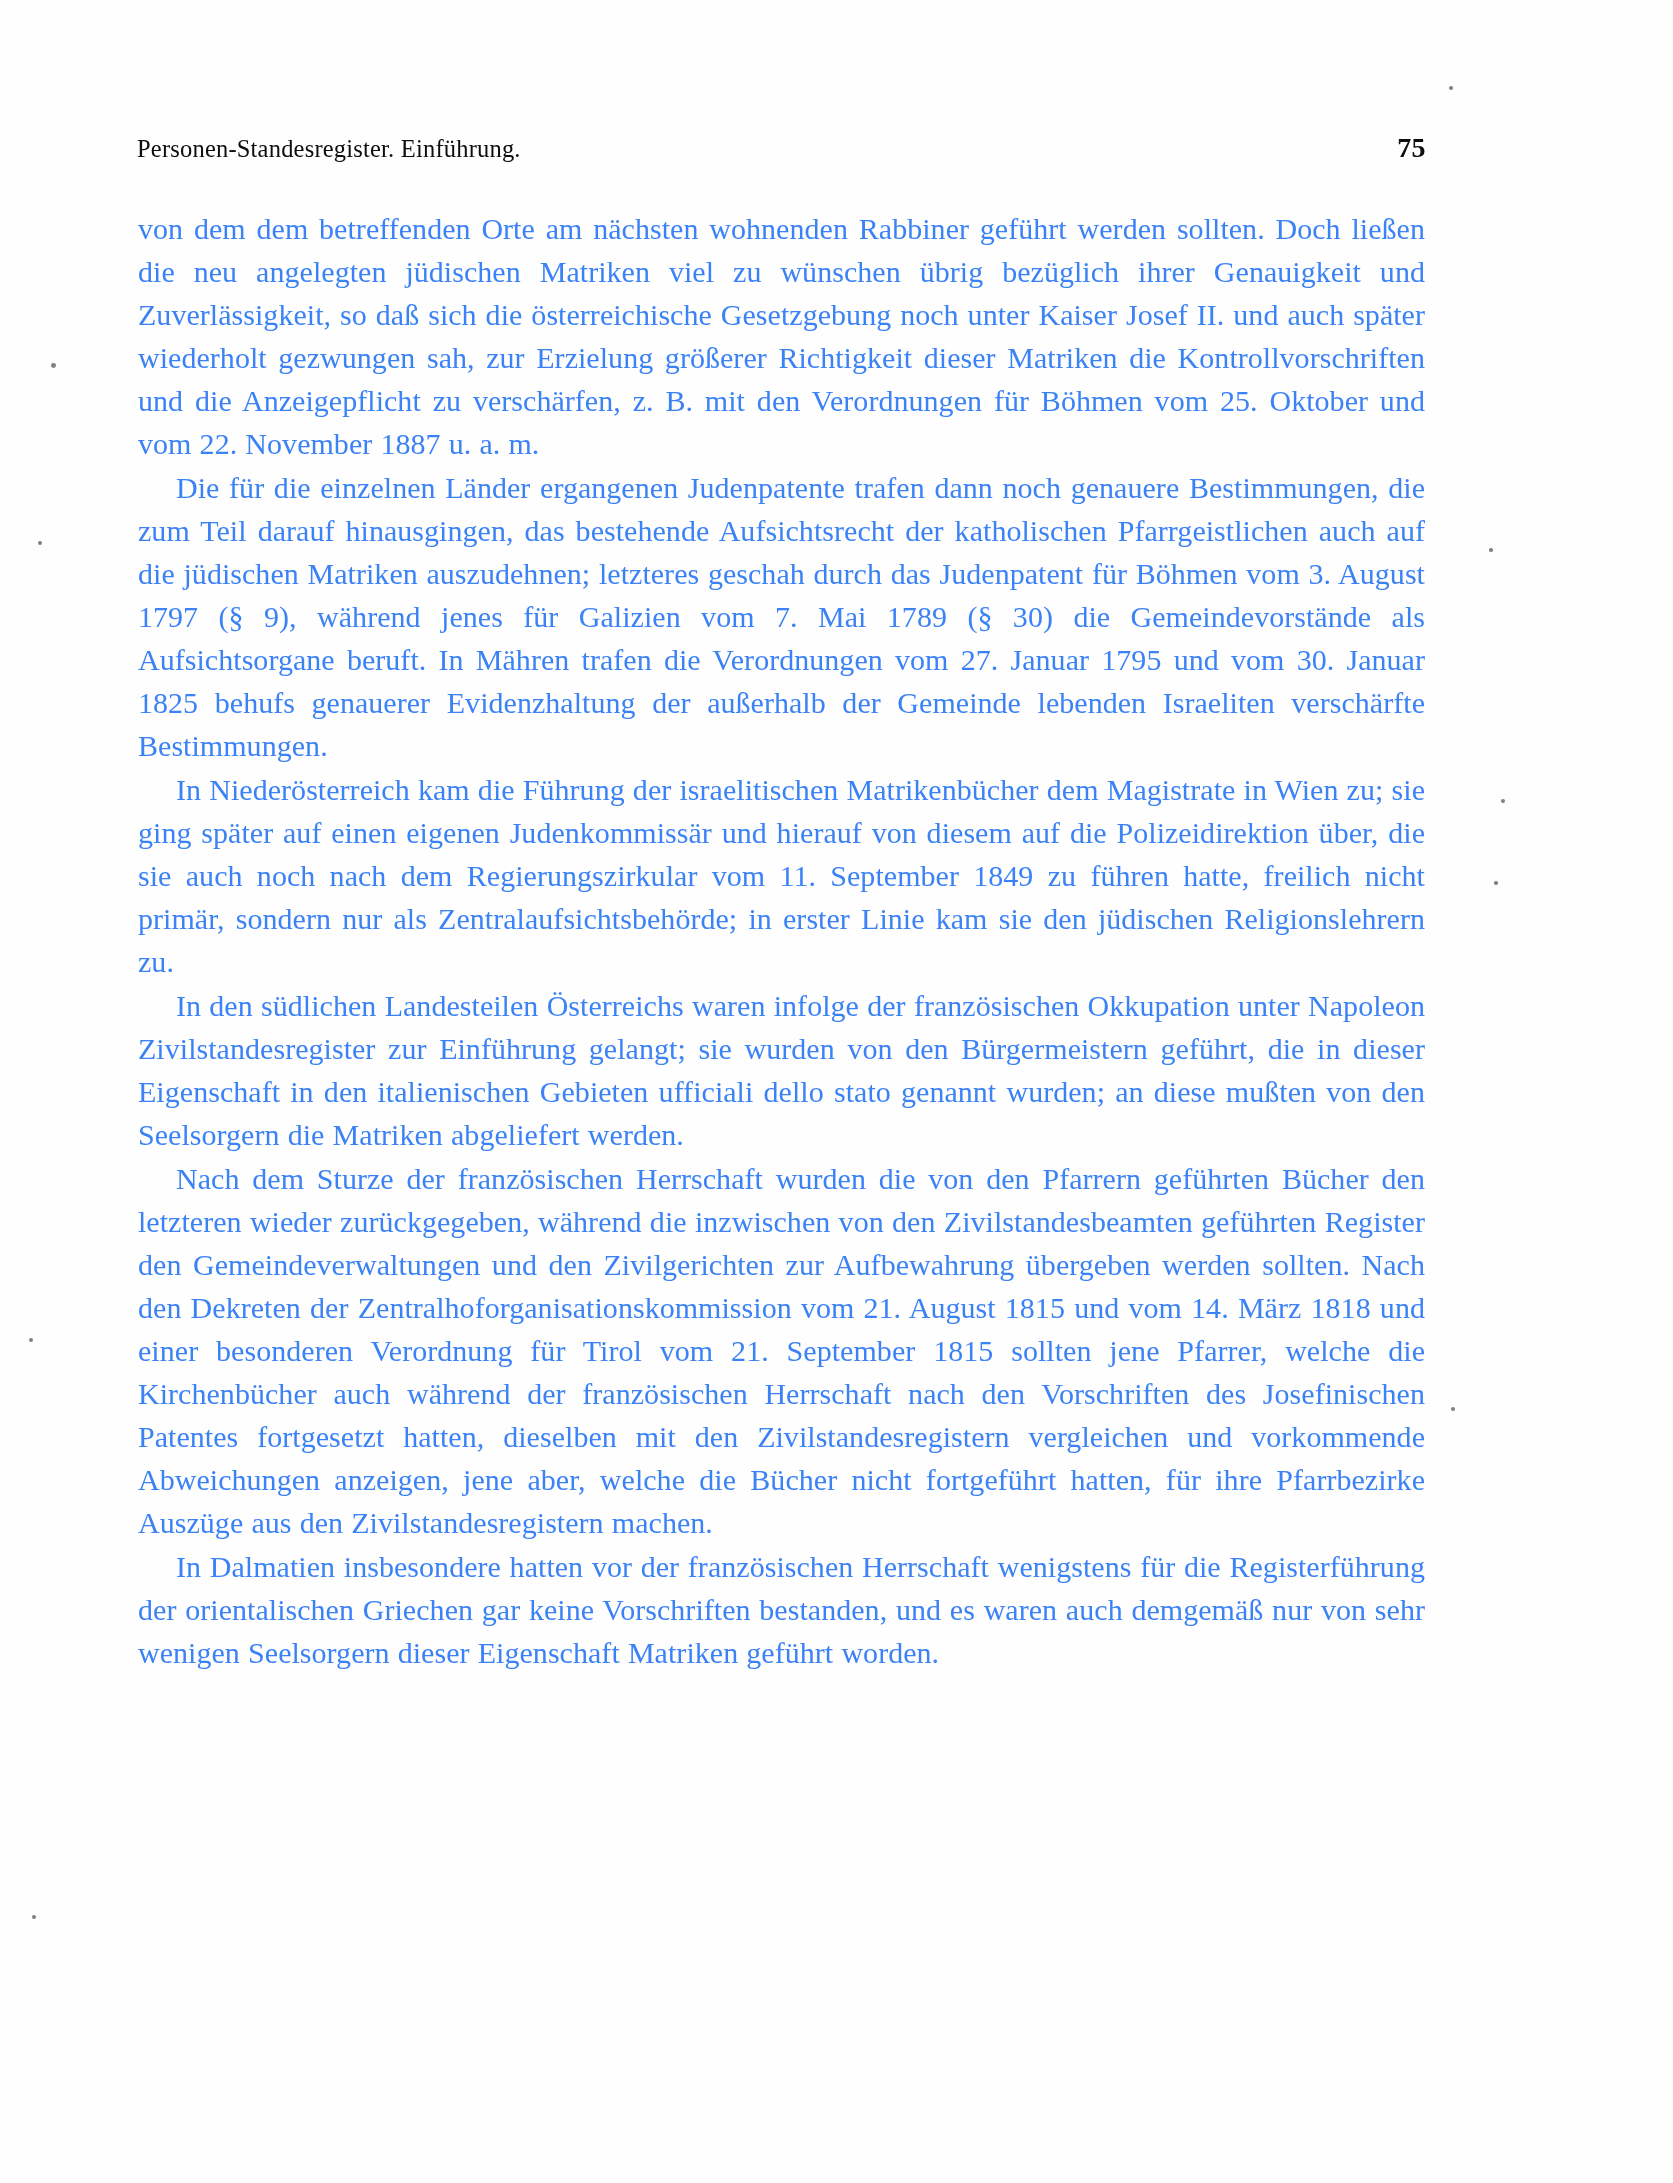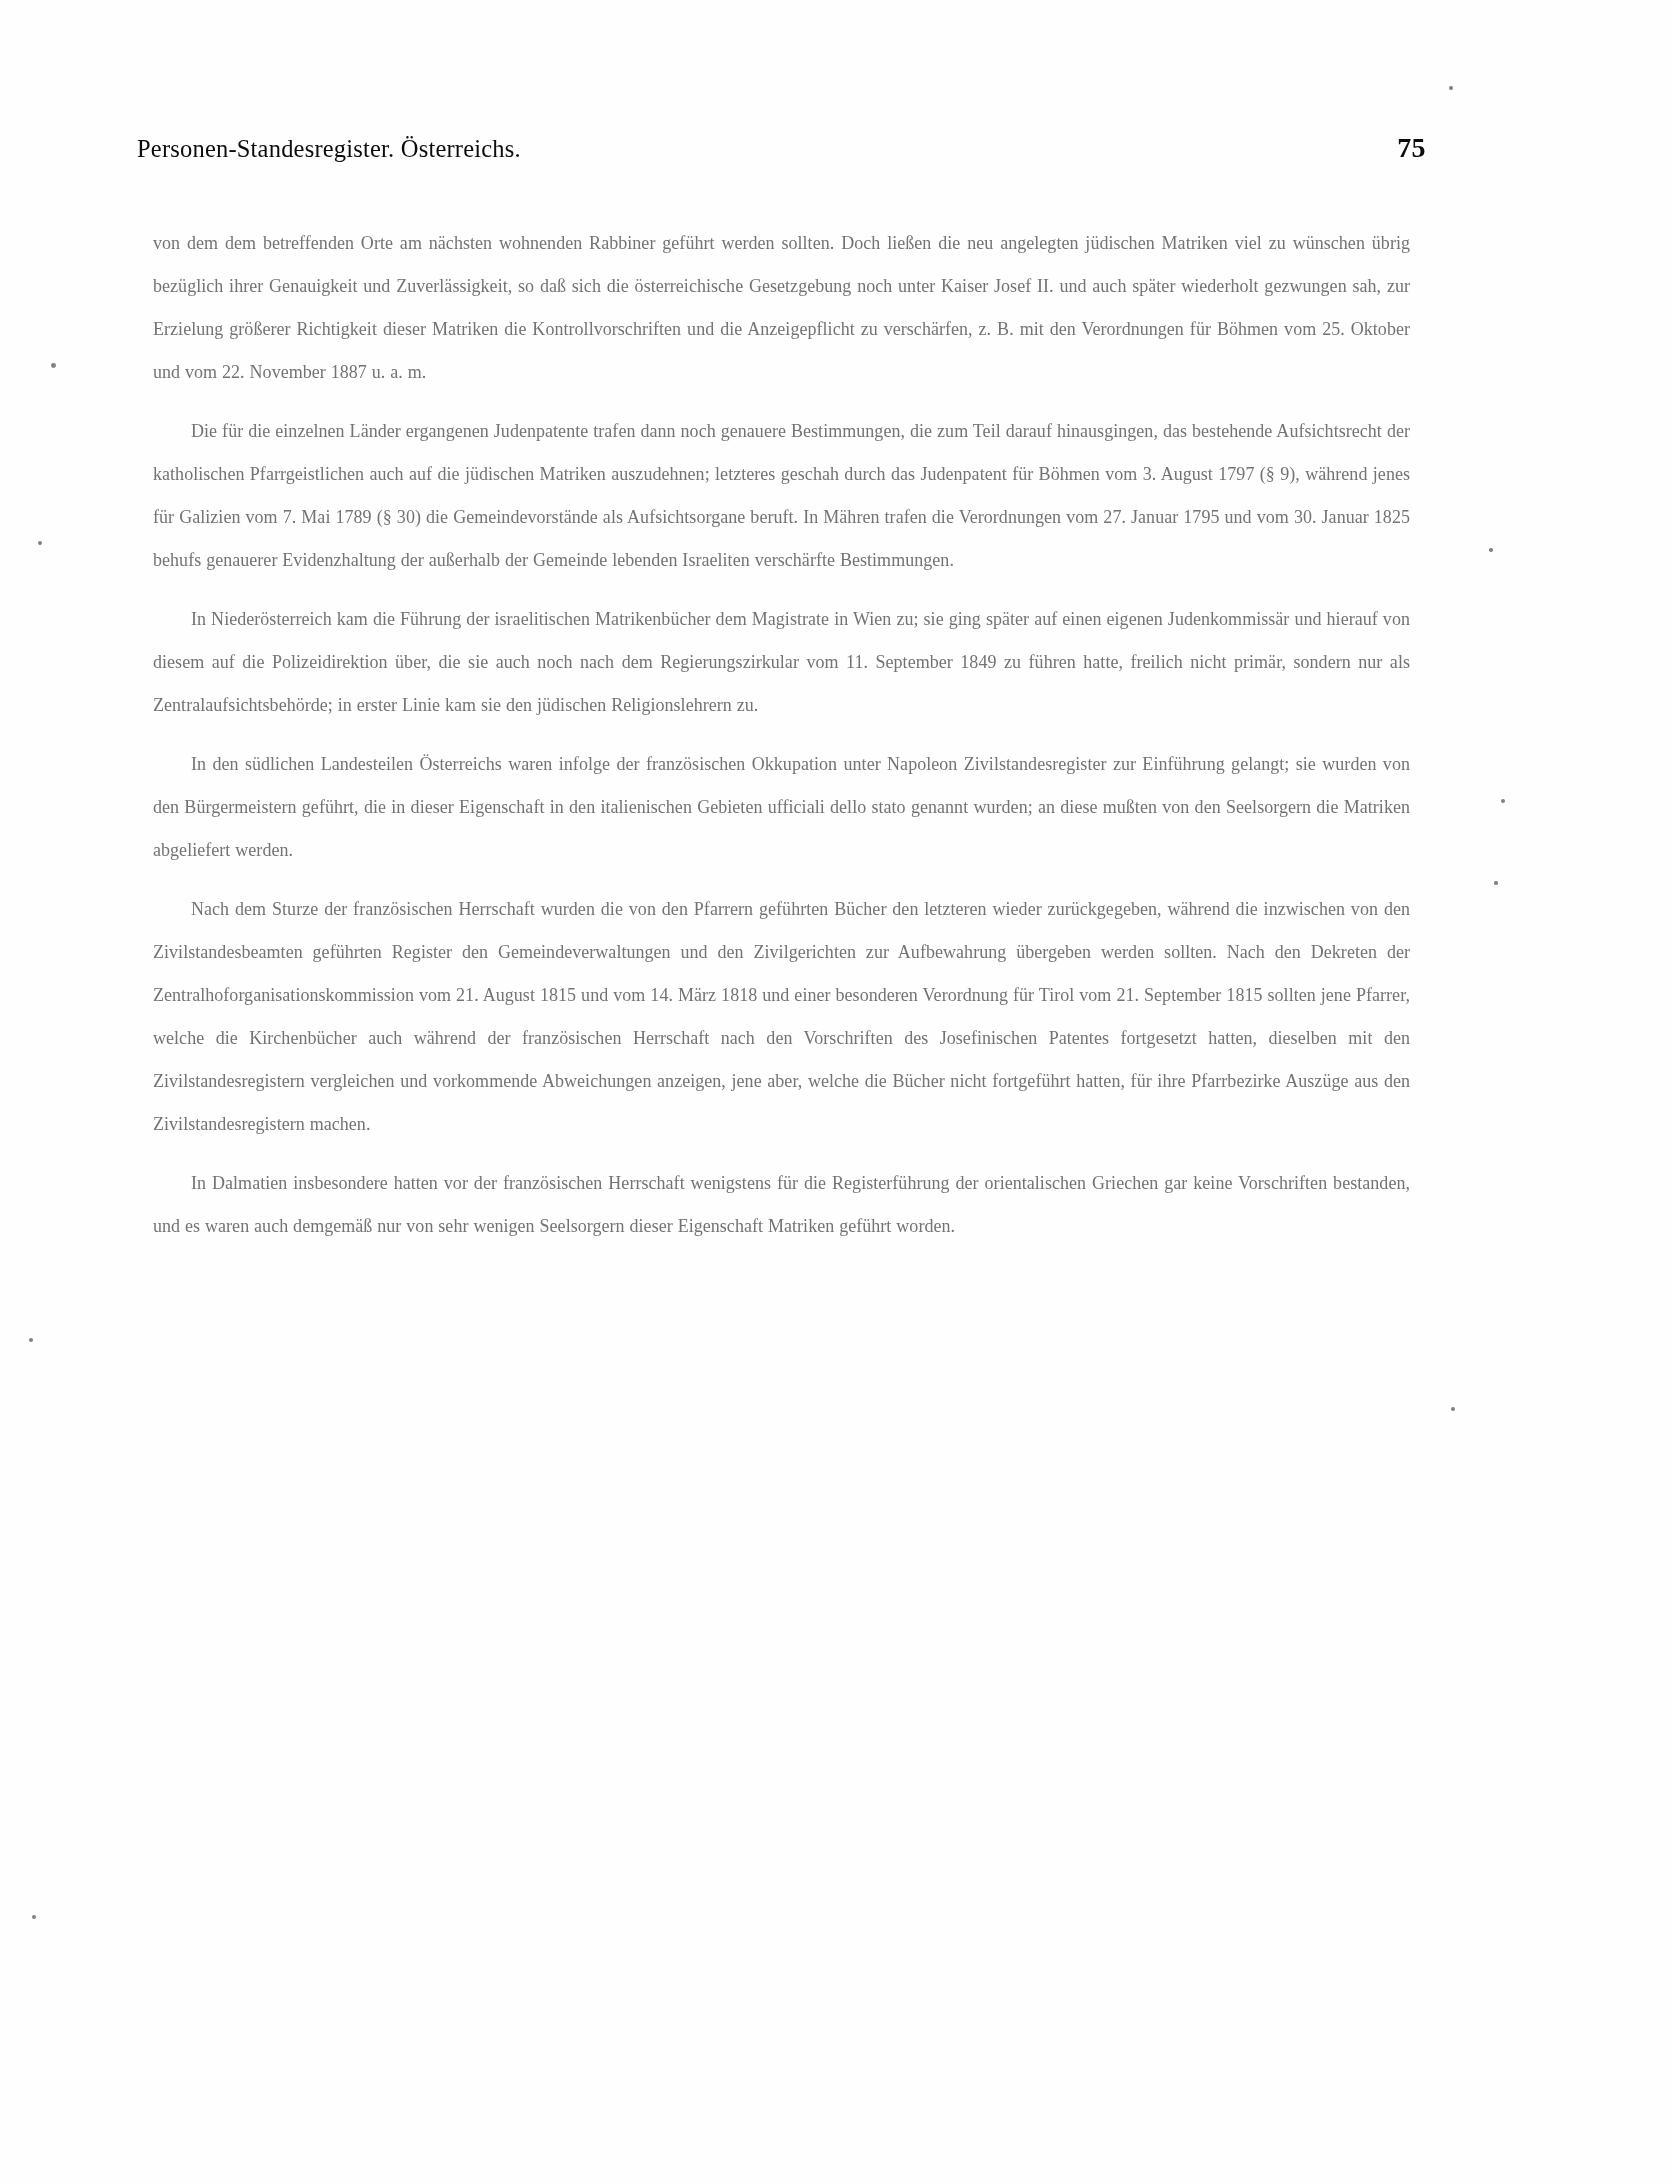--- a/index.html
+++ b/index.html
@@ -102,7 +102,7 @@
   <span class="speck" style="left:32px; top:1915px; width:4.4px; height:4.4px;"></span>
 
   <div class="running-head">
-    <span class="head-title">Personen-Standesregister.  Österreichs.</span>
+    <span class="head-title">Personen-Standesregister.  Einführung.</span>
     <span class="folio">75</span>
   </div>
 

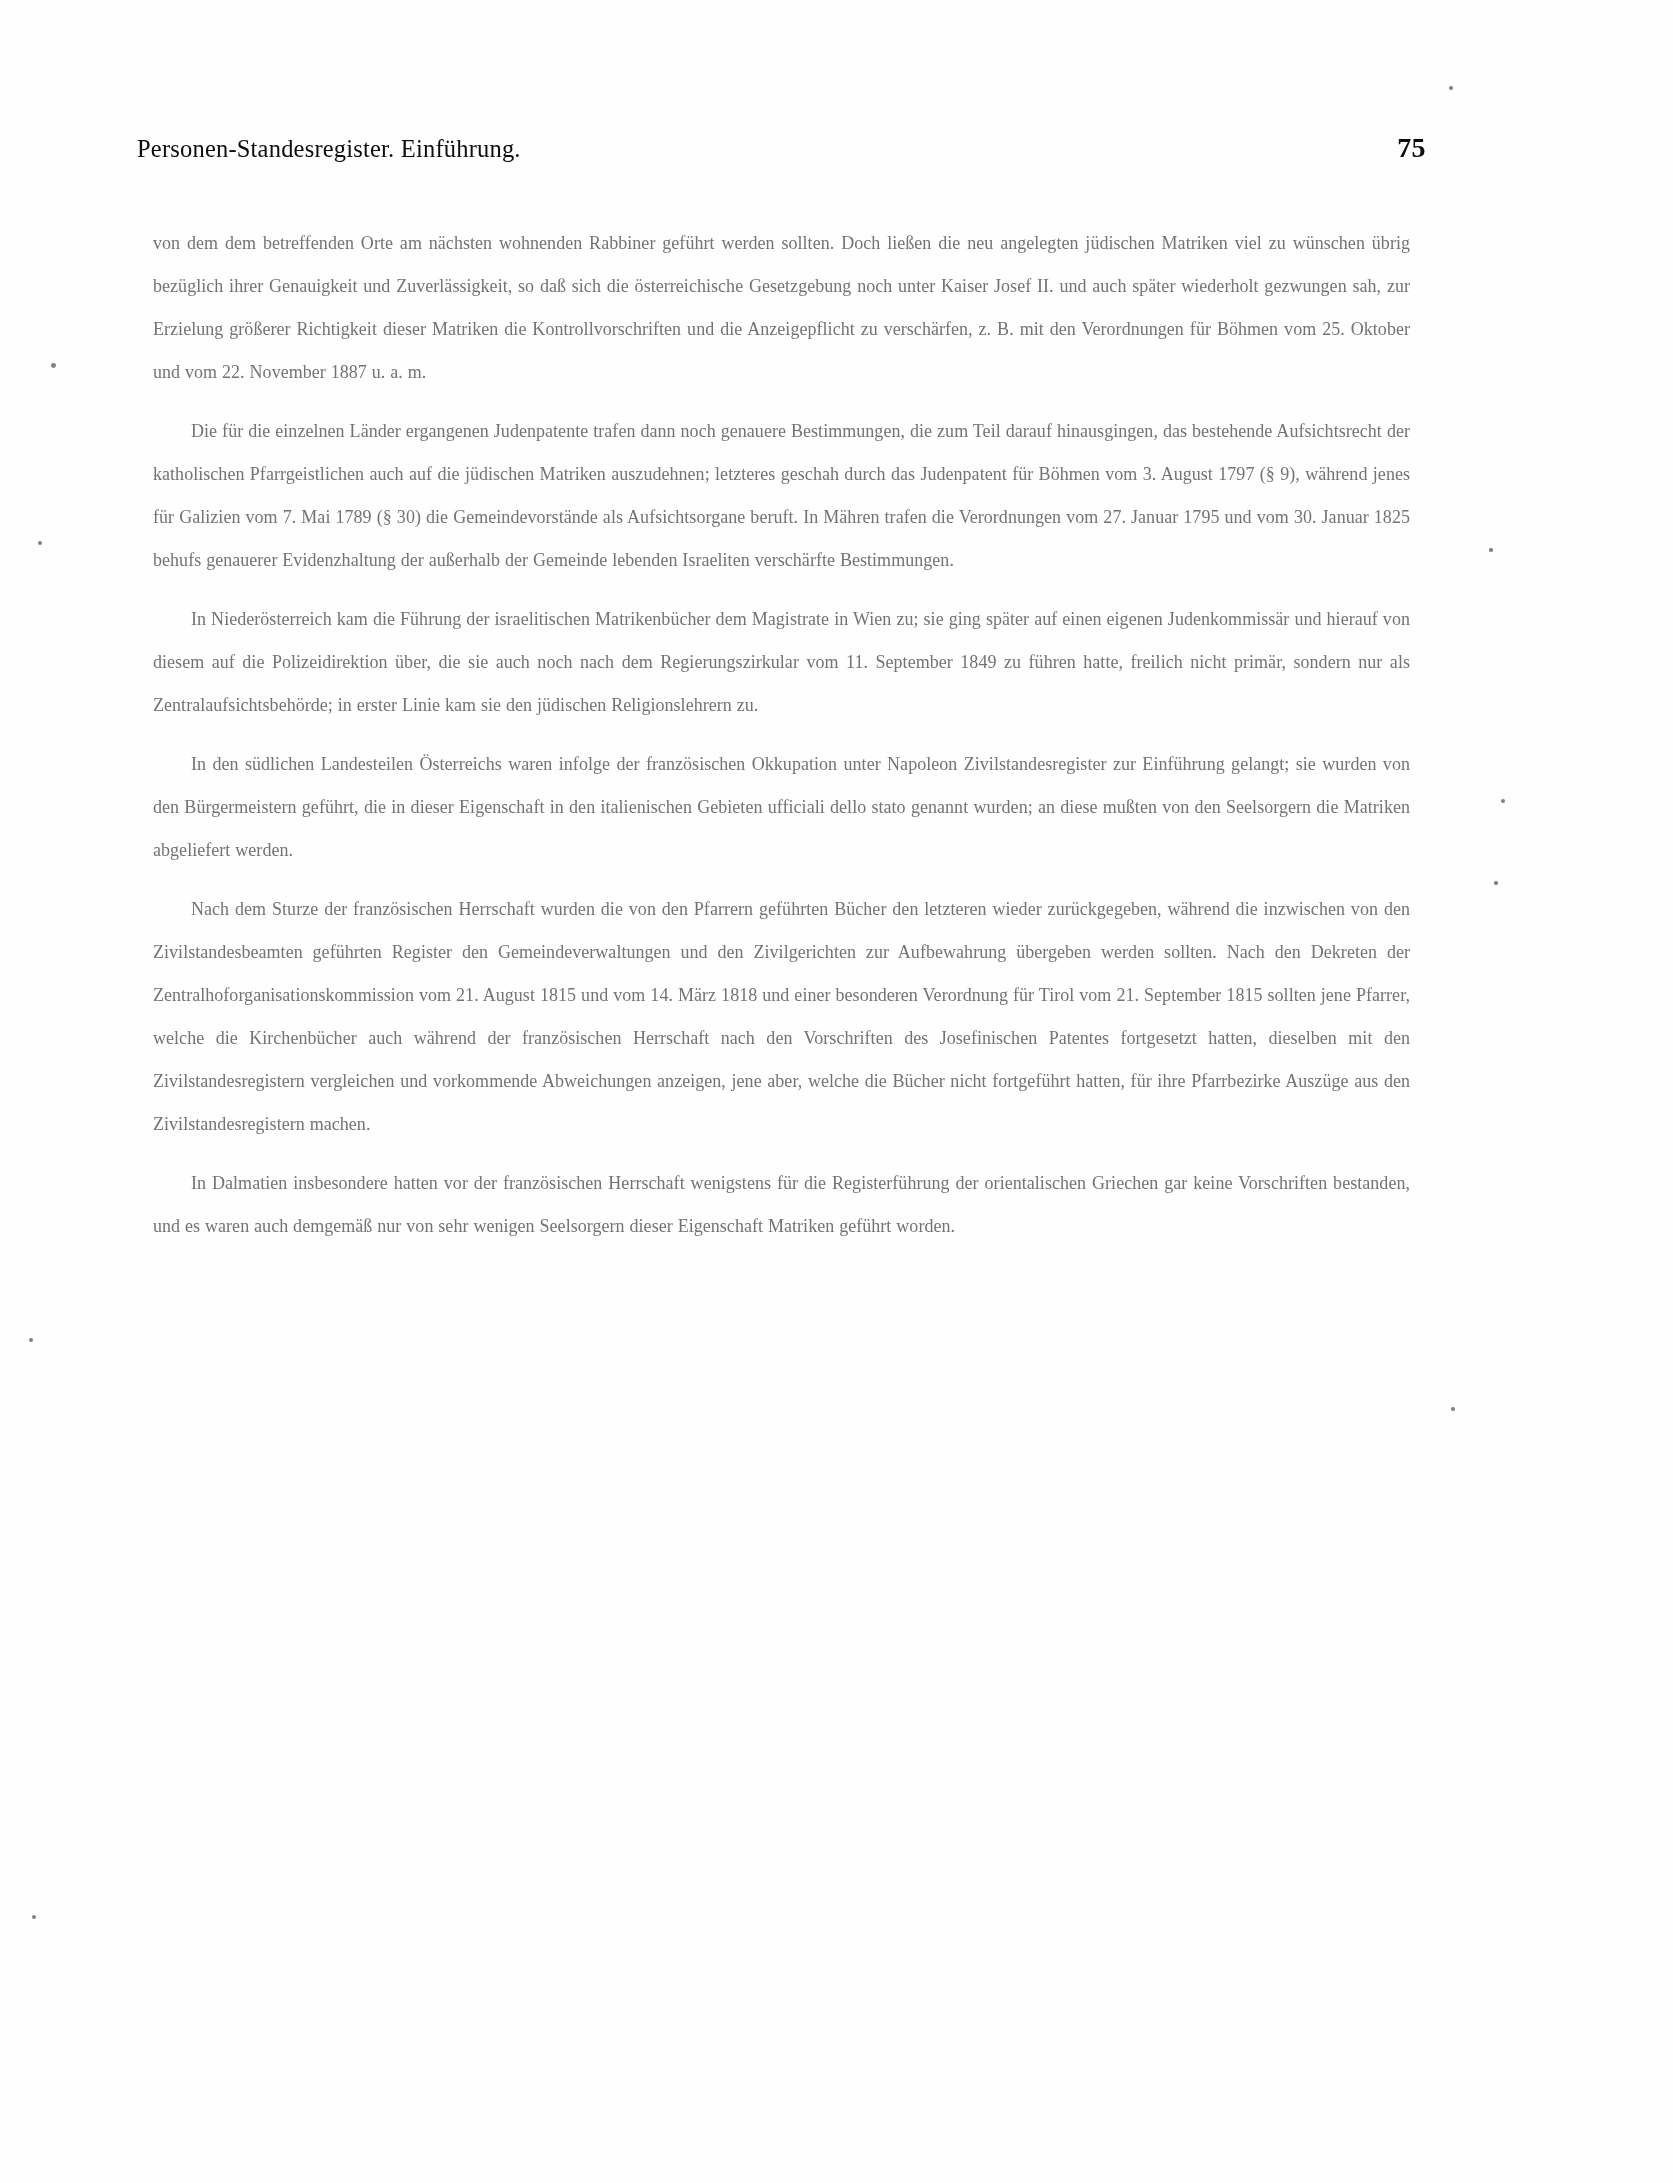--- a/index.html
+++ b/index.html
@@ -58,15 +58,15 @@
   }
 
   p.para {
-    margin: 16px;
-    font-size: 18px;
+    margin: 1px;
+    font-size: 30px;
     line-height: 43px;
     text-align: justify;
     text-justify: inter-word;
     word-spacing: 0.02em;
     letter-spacing: 0.04px;
     text-indent: 0;
-    color: #737373;
+    color: #3b82f6;
     -webkit-hyphens: none;
     hyphens: none;
   }

